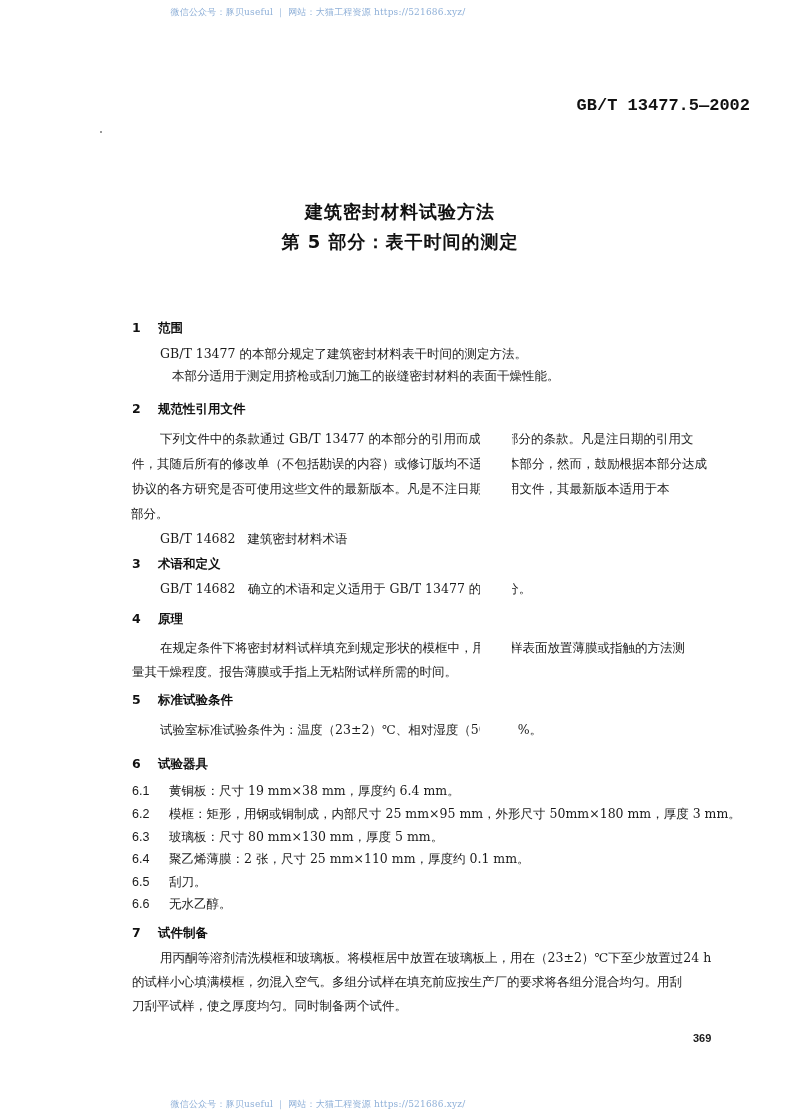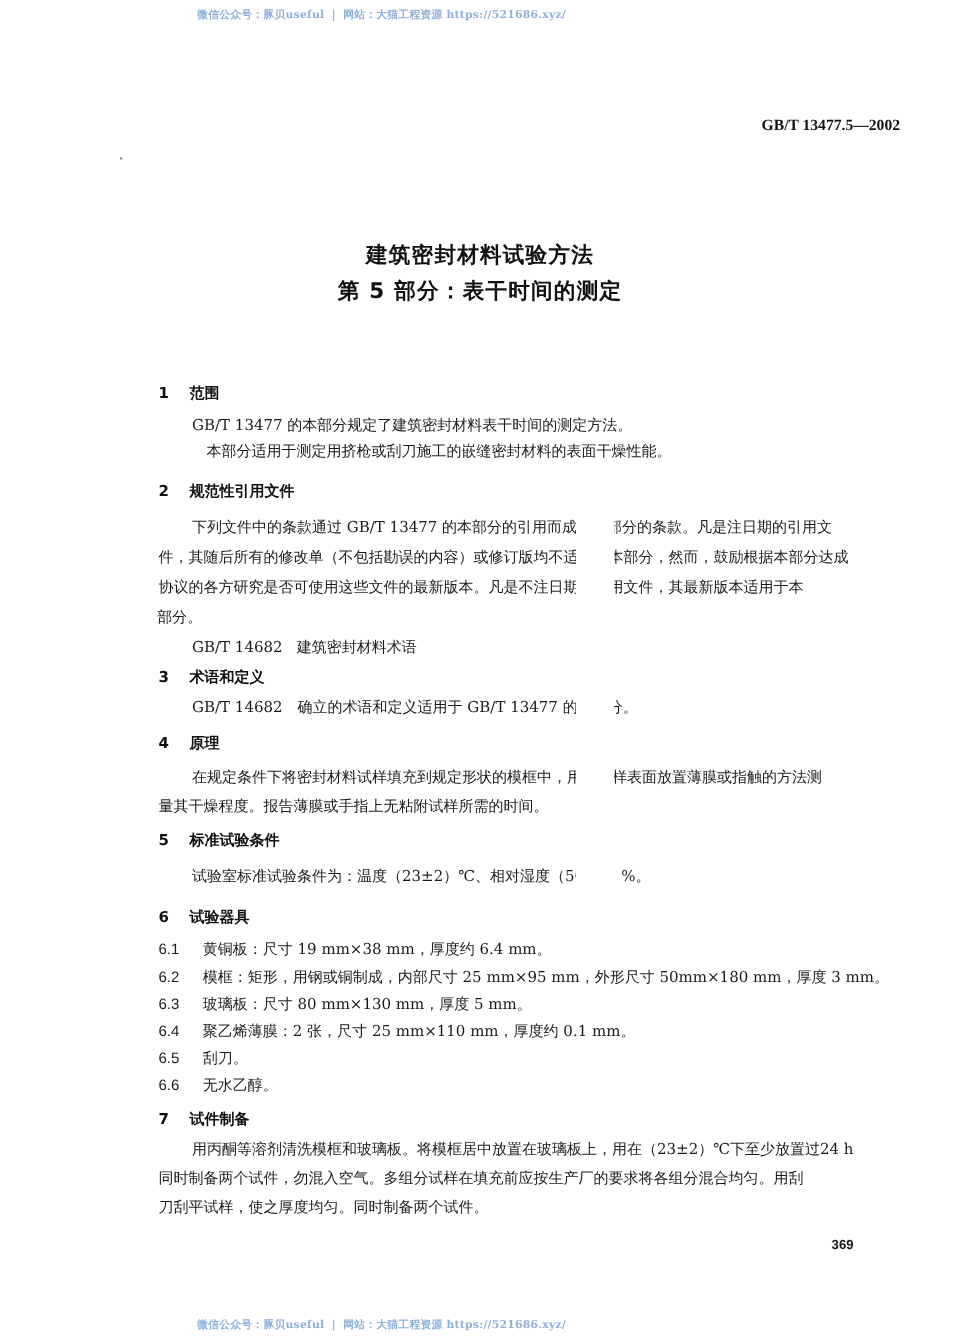--- a/index.html
+++ b/index.html
@@ -12,7 +12,6 @@
     position: absolute; left: 0; width: 636px; text-align: center;
     font-size: 9px; color: #8fb0d8; letter-spacing: 0.2px;
     font-family: "DejaVu Serif", serif;
-    font-weight: bold;
   }
   .wm-top { top: 6px; }
   .wm-bottom { top: 1098px; }

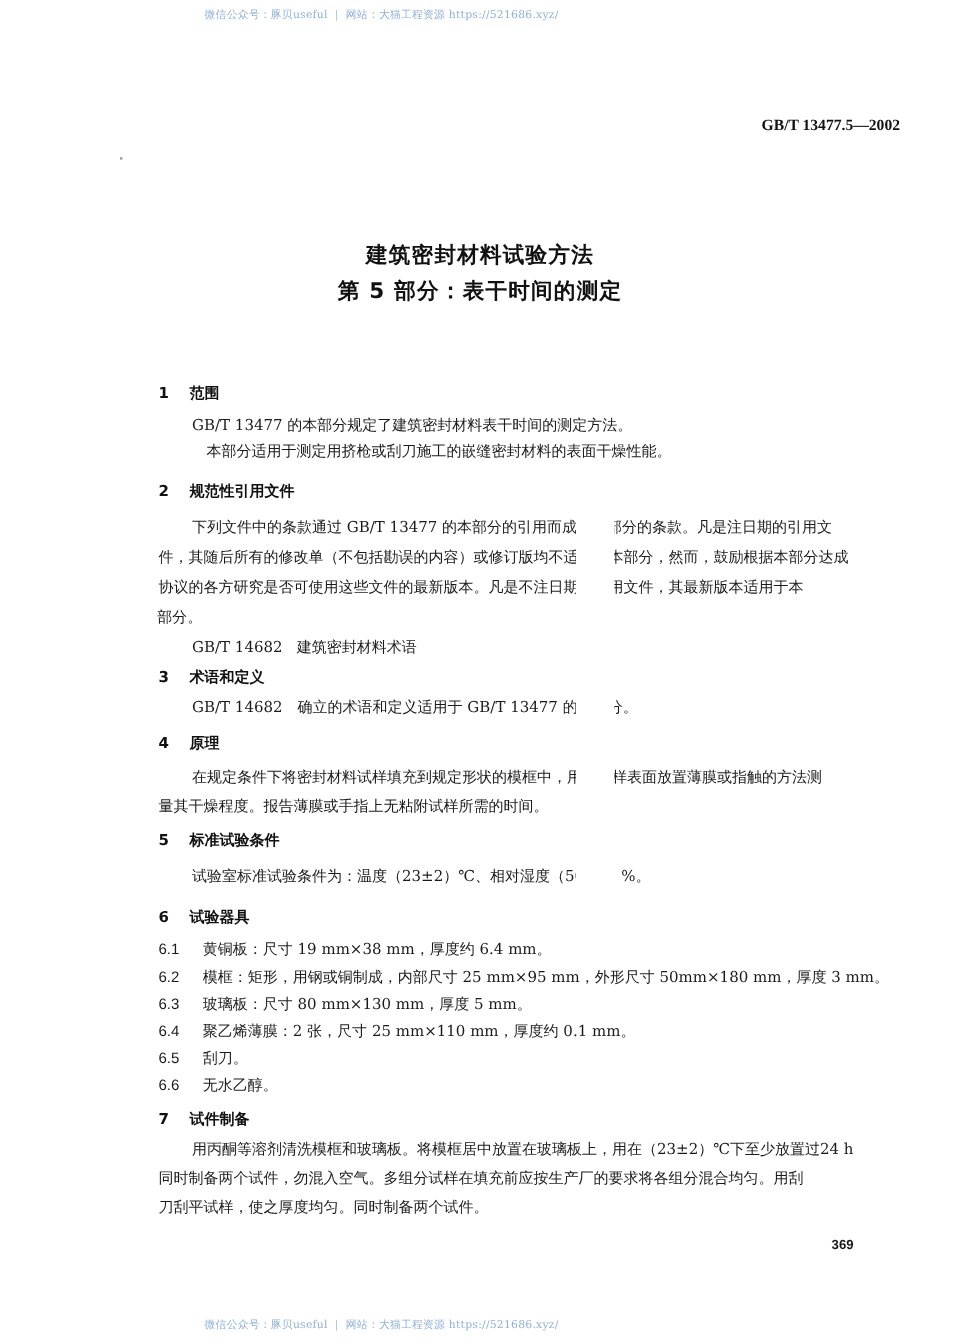--- a/index.html
+++ b/index.html
@@ -17,7 +17,7 @@
   .wm-bottom { top: 1098px; }
   .std-code {
     position: absolute; right: 50px; top: 96px;
-    font-family: Liberation Serif, serif; font-weight: bold; font-size: 13px;
+    font-family: Liberation Mono, monospace; font-weight: bold; font-size: 17px;
     color: #111;
   }
   .title {

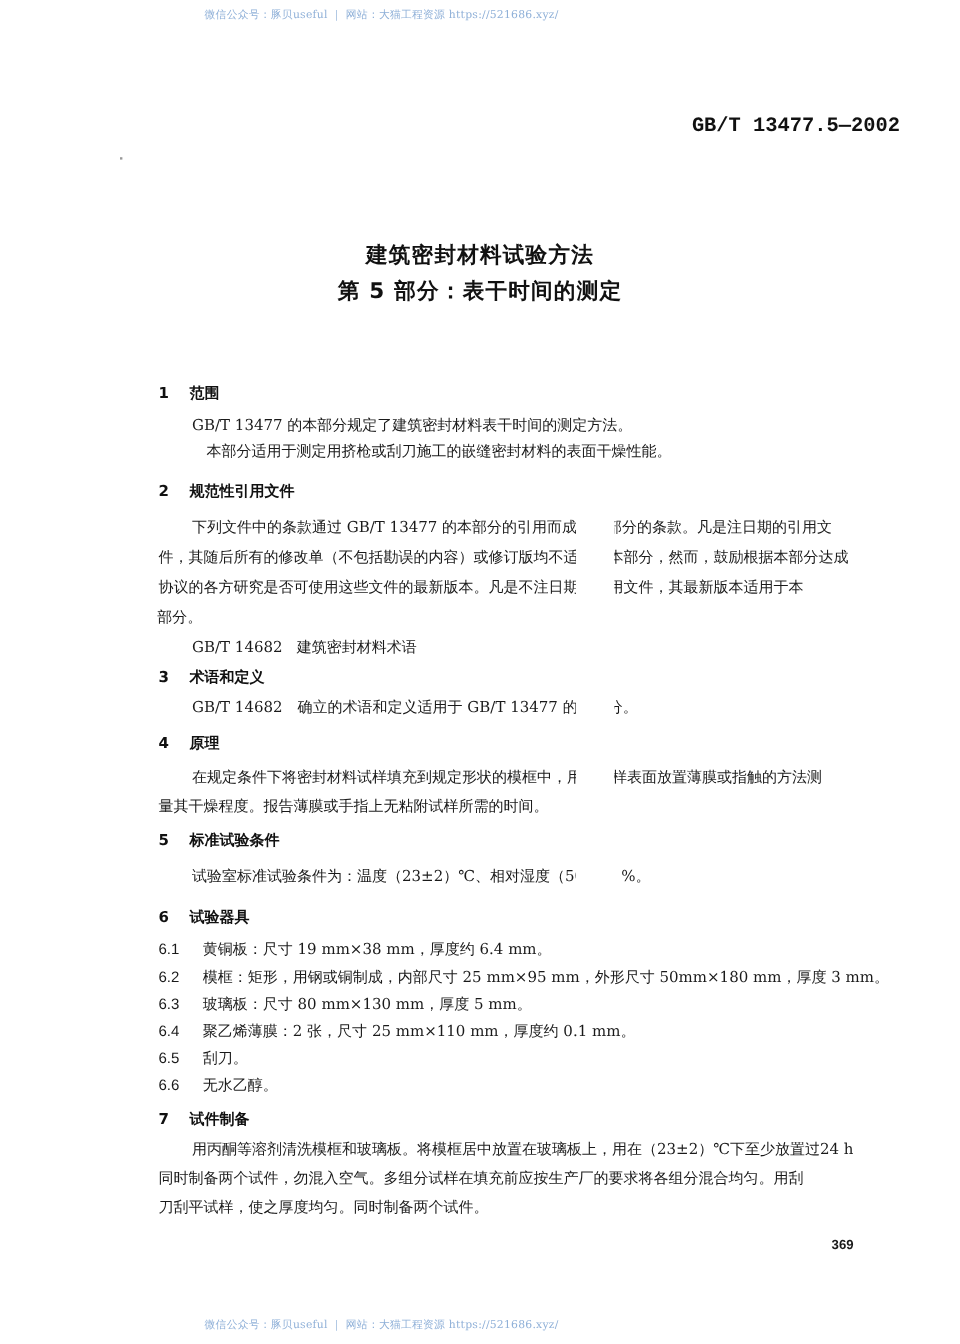--- a/index.html
+++ b/index.html
@@ -122,7 +122,7 @@
   <span class="num">7</span><span>试件制备</span>
 </div>
 <div class="para" style="left:160px; top:946px;">用丙酮等溶剂清洗模框和玻璃板。将模框居中放置在玻璃板上，用在（23±2）℃下至少放置过24 h</div>
-<div class="para" style="left:132px; top:970px;">同时制备两个试件，勿混入空气。多组分试样在填充前应按生产厂的要求将各组分混合均匀。用刮</div>
+<div class="para" style="left:132px; top:970px;">的试样小心填满模框，勿混入空气。多组分试样在填充前应按生产厂的要求将各组分混合均匀。用刮</div>
 <div class="para" style="left:132px; top:994px;">刀刮平试样，使之厚度均匀。同时制备两个试件。</div>
 
 <div class="occlusion"></div>

